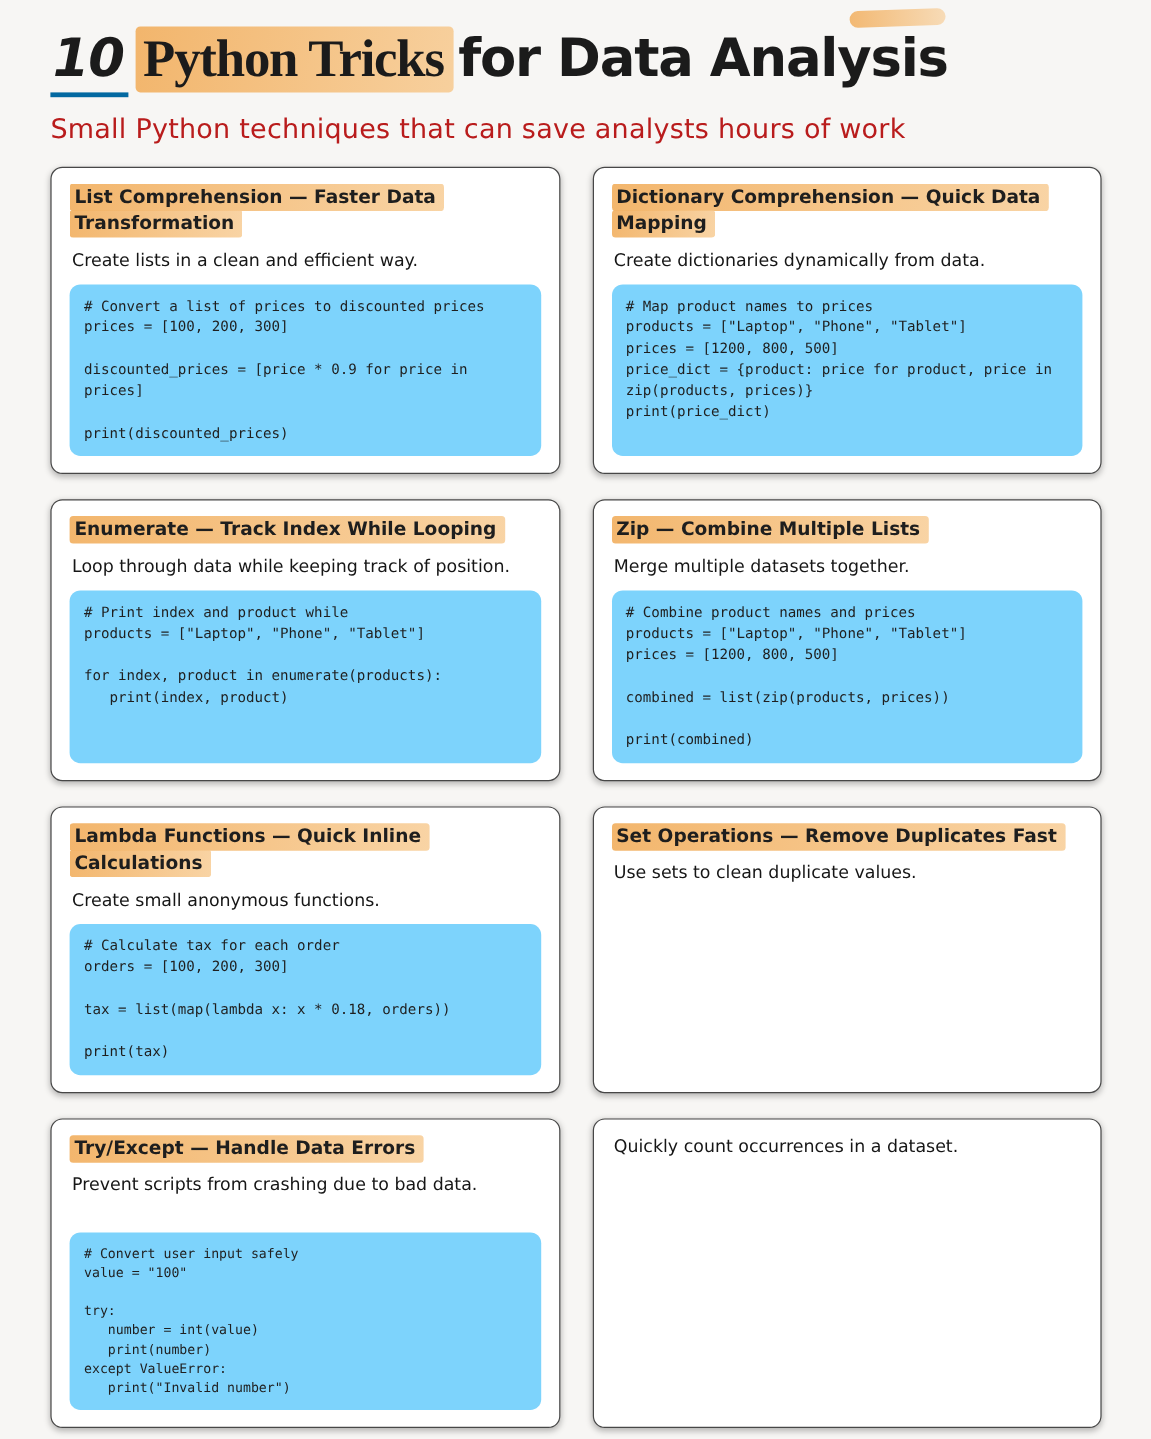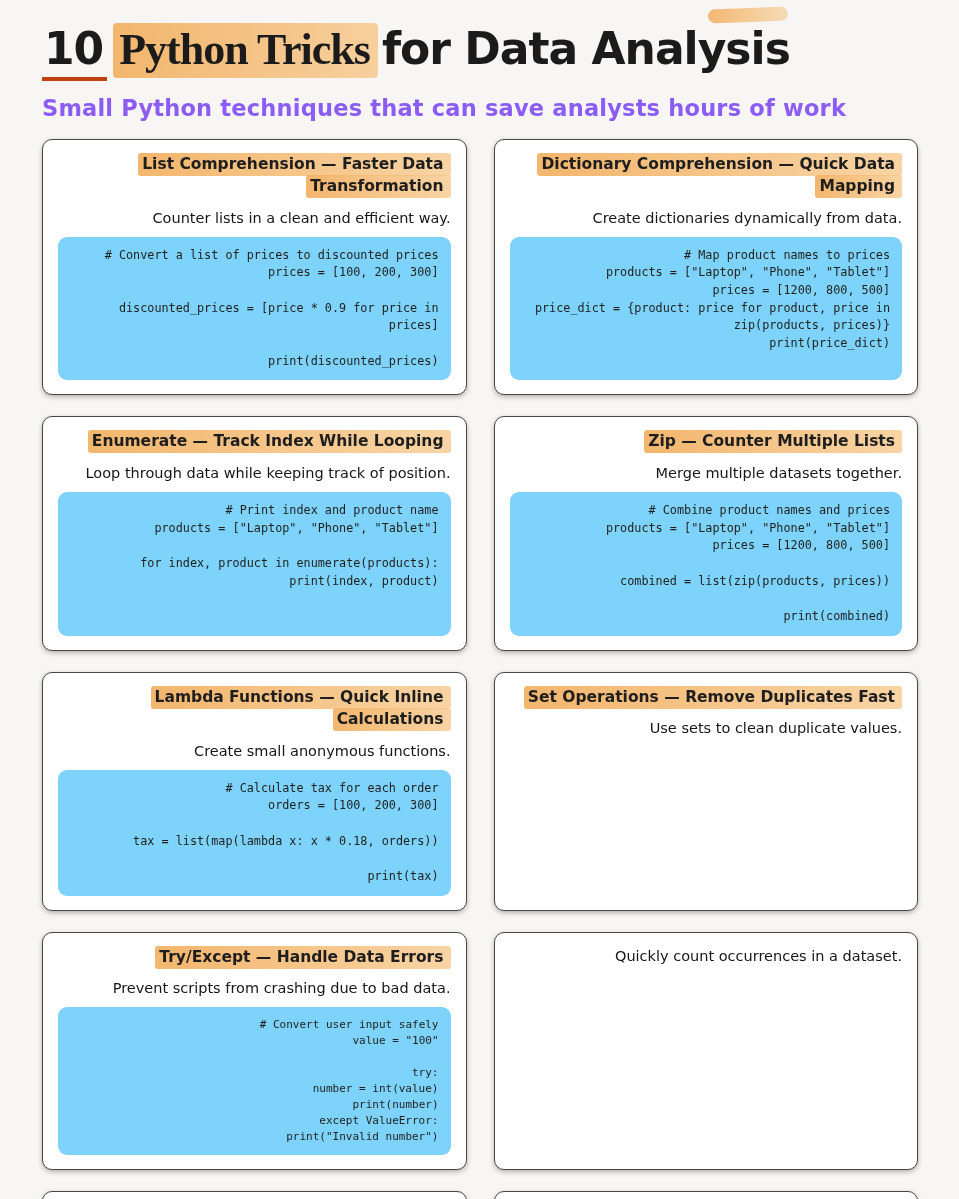--- a/index.html
+++ b/index.html
@@ -25,9 +25,10 @@
   }
   .title-num {
     display: inline-block;
-    border-bottom: 4px solid #c2410c;
+    border-bottom: 4px solid #0369a1;
     padding: 0 4px 2px 2px;
     margin-right: 6px;
+    font-style: italic;
   }
   .title-hl {
     background: linear-gradient(100deg, rgba(242,178,101,.95), rgba(247,201,142,.85));

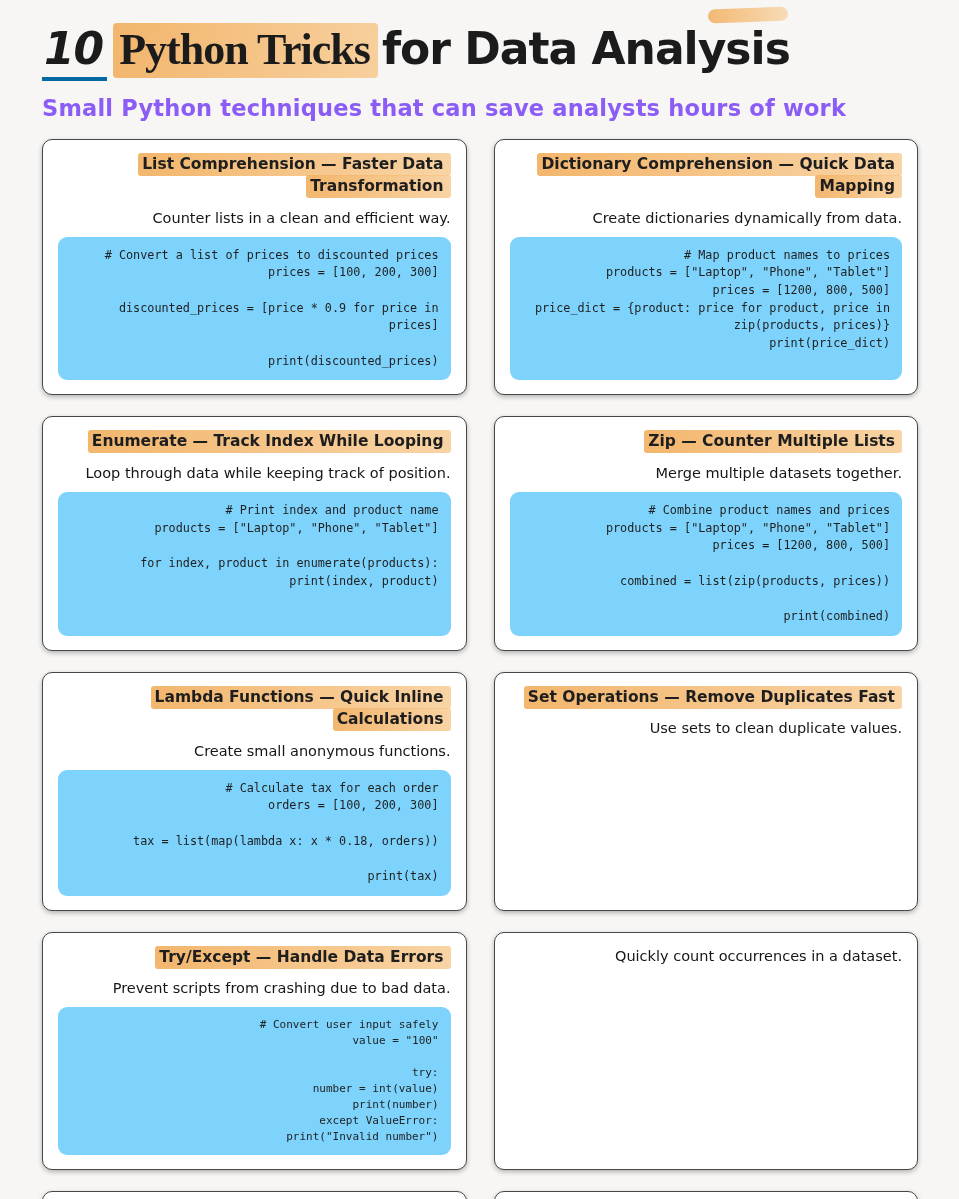--- a/index.html
+++ b/index.html
@@ -51,8 +51,7 @@
     margin-top: 14px;
     font-size: 22.5px;
     letter-spacing: 0.2px;
-    color: #8b5cf6;
-    font-weight: bold;
+    color: #b91c1c;
   }
 
   

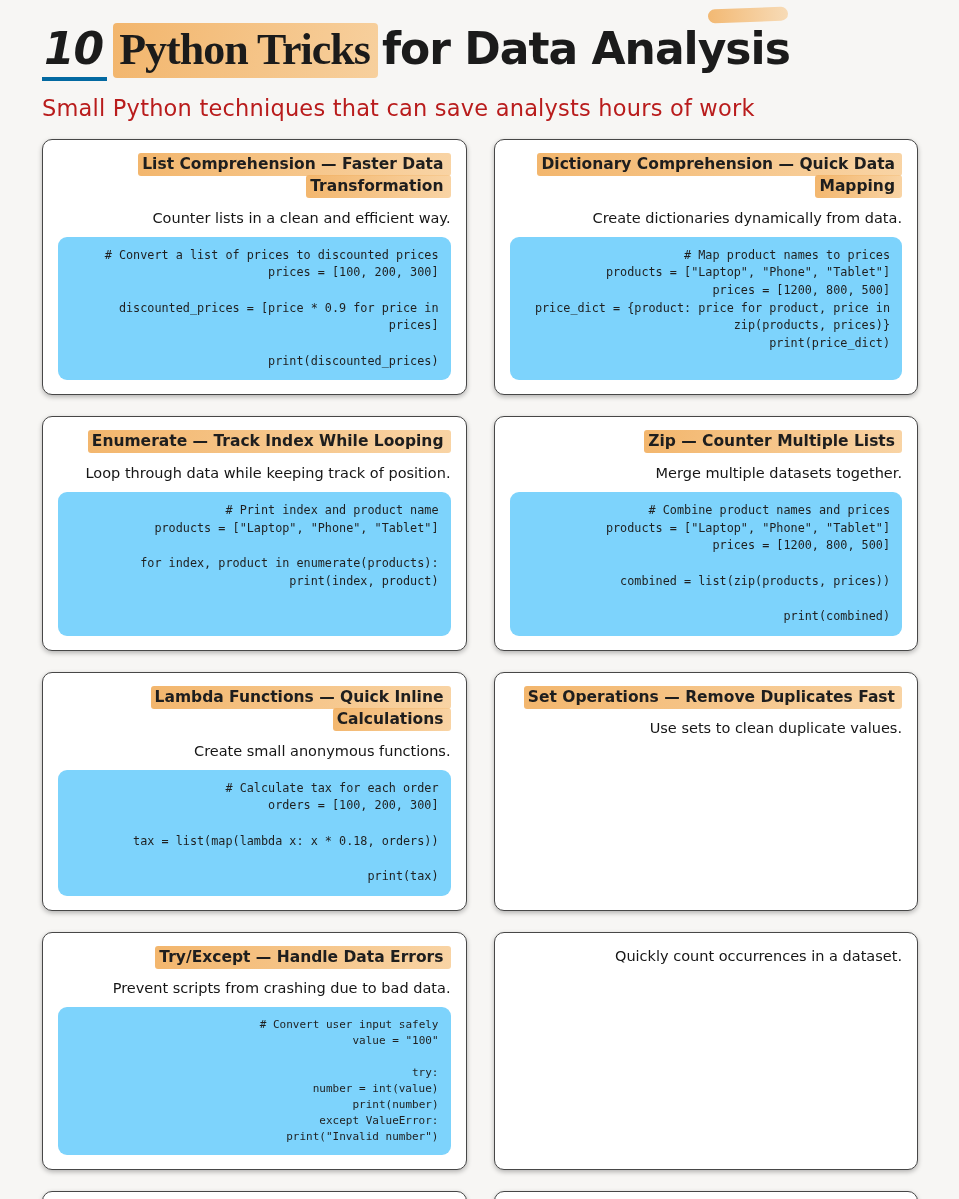--- a/index.html
+++ b/index.html
@@ -69,7 +69,6 @@
     padding: 13px 15px 14px 15px;
     display: flex;
     flex-direction: column;
-    text-align: right;
   }
   .card-title {
     font-size: 15.5px;

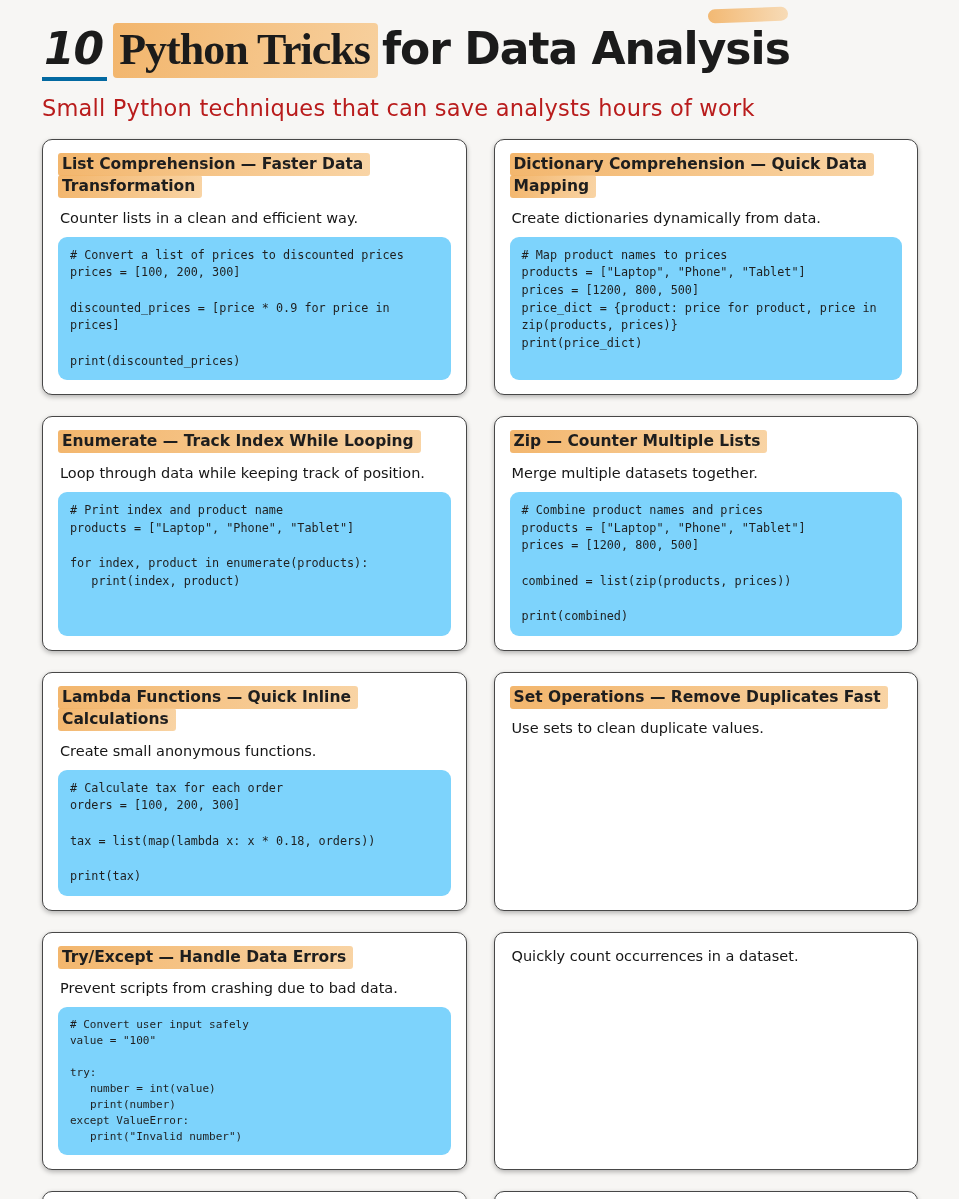--- a/index.html
+++ b/index.html
@@ -118,7 +118,7 @@
 
     <section class="card">
       <h2 class="card-title"><span class="hl">List Comprehension — Faster Data Transformation</span></h2>
-      <p class="card-desc">Counter lists in a clean and efficient way.</p>
+      <p class="card-desc">Create lists in a clean and efficient way.</p>
       <pre class="code"># Convert a list of prices to discounted prices
 prices = [100, 200, 300]
 

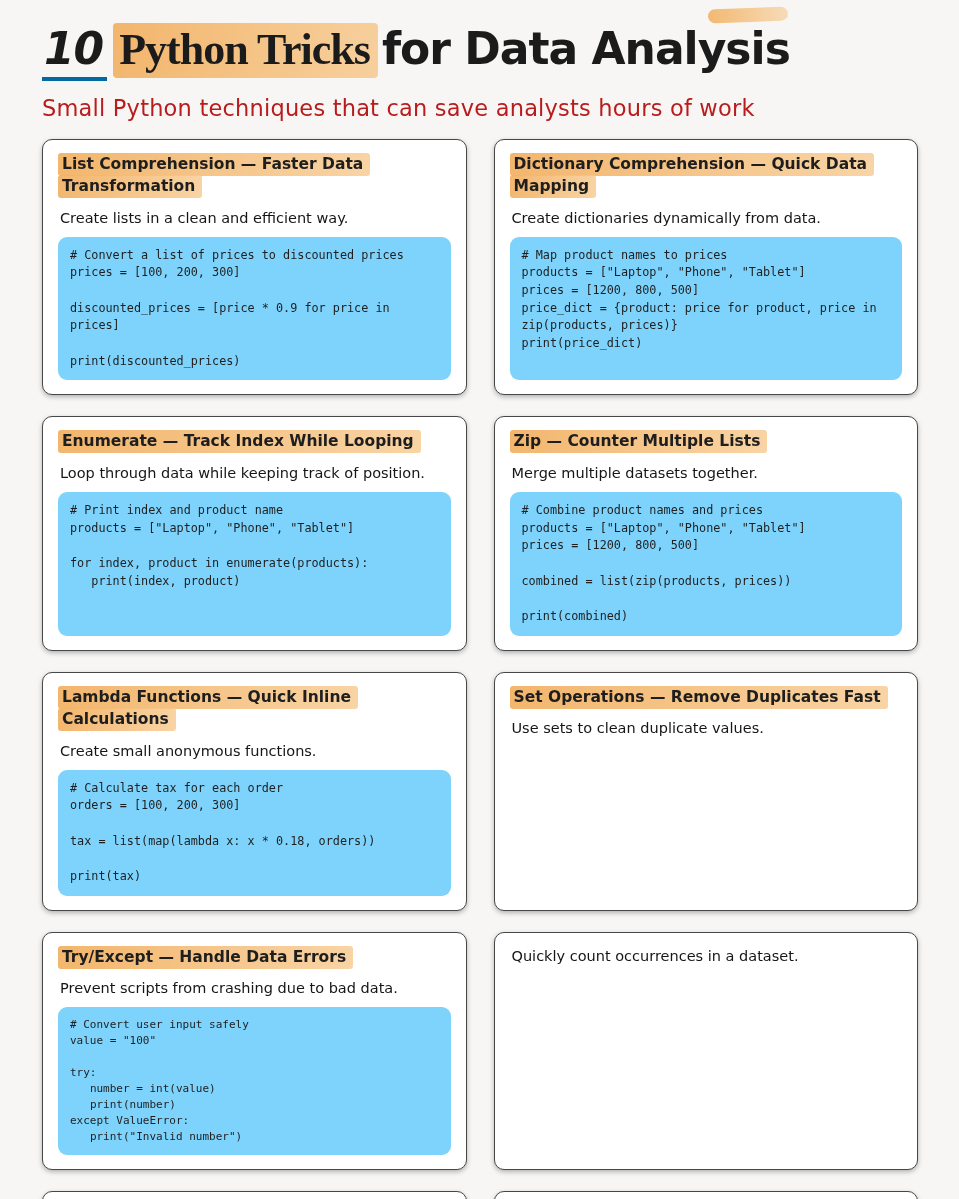--- a/index.html
+++ b/index.html
@@ -148,7 +148,7 @@
     </section>
 
     <section class="card">
-      <h2 class="card-title"><span class="hl">Zip — Counter Multiple Lists</span></h2>
+      <h2 class="card-title"><span class="hl">Zip — Combine Multiple Lists</span></h2>
       <p class="card-desc">Merge multiple datasets together.</p>
       <pre class="code"># Combine product names and prices
 products = ["Laptop", "Phone", "Tablet"]

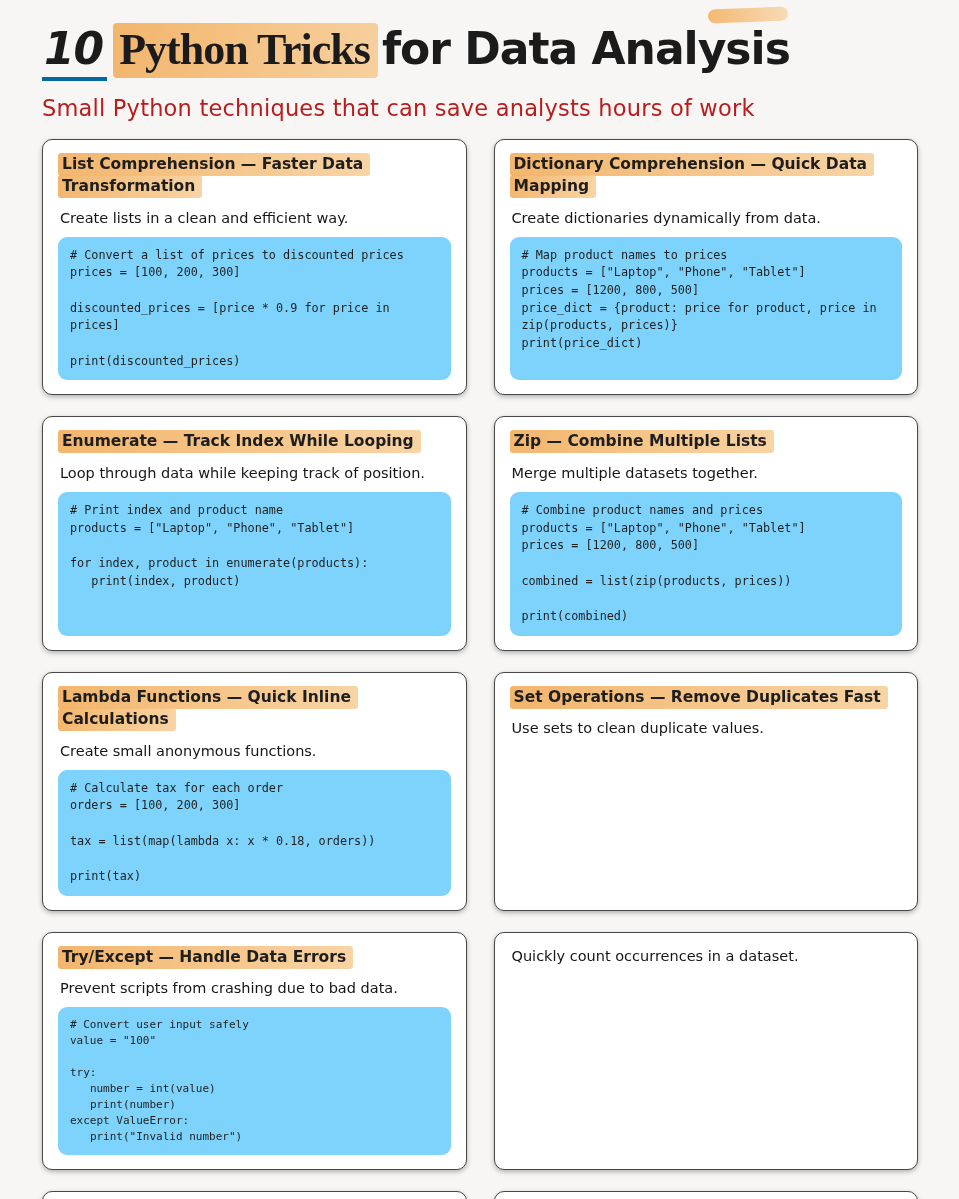--- a/index.html
+++ b/index.html
@@ -140,7 +140,7 @@
     <section class="card">
       <h2 class="card-title"><span class="hl">Enumerate — Track Index While Looping</span></h2>
       <p class="card-desc">Loop through data while keeping track of position.</p>
-      <pre class="code"># Print index and product name
+      <pre class="code"># Print index and product while
 products = ["Laptop", "Phone", "Tablet"]
 
 for index, product in enumerate(products):

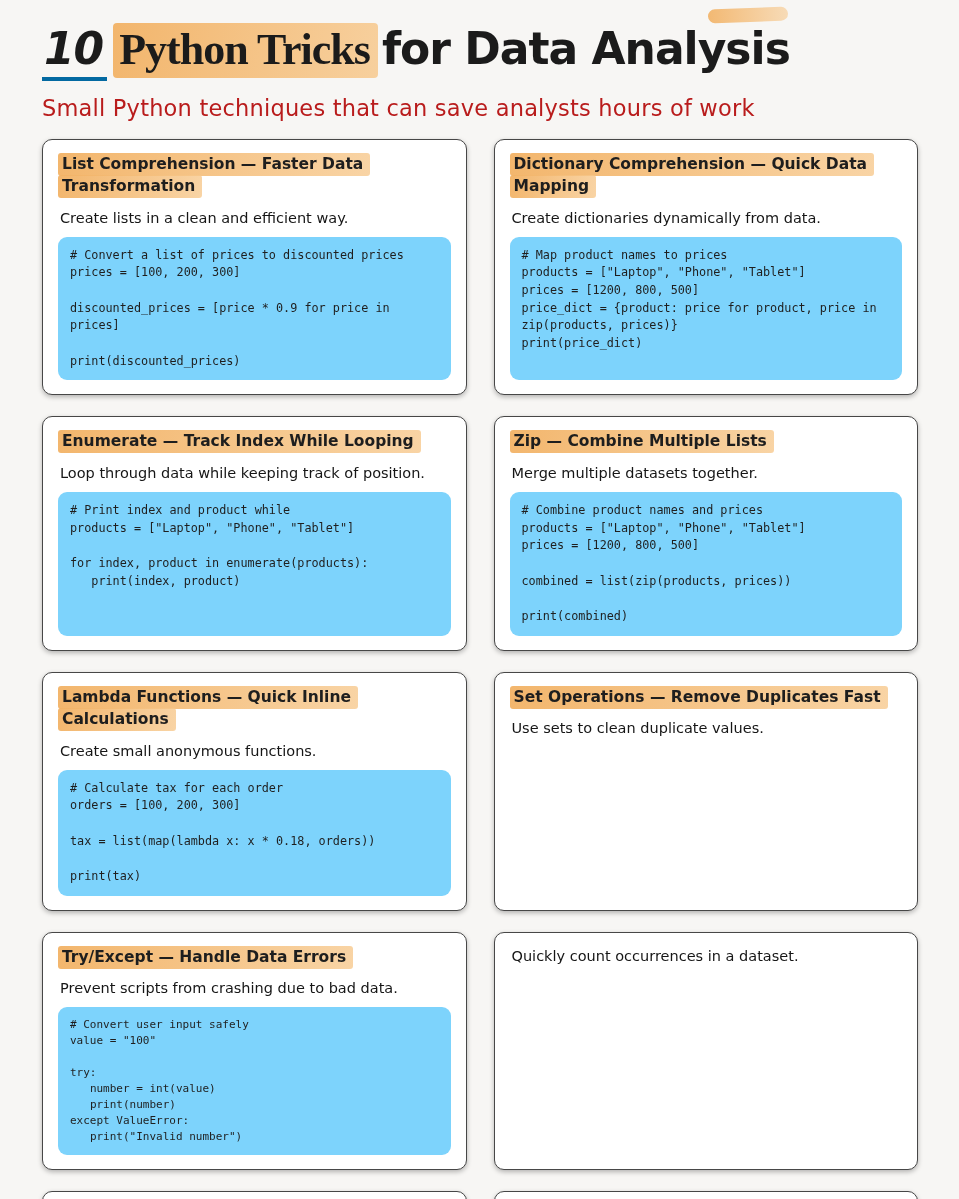--- a/index.html
+++ b/index.html
@@ -101,7 +101,7 @@
     overflow-wrap: break-word;
     flex: 1 0 auto;
   }
-  .code.compact { font-size: 11px; line-height: 1.45; }
+  .code.compact { font-size: 11px; line-height: 1.45; margin-top: 20px; }
 </style>
 </head>
 <body>

